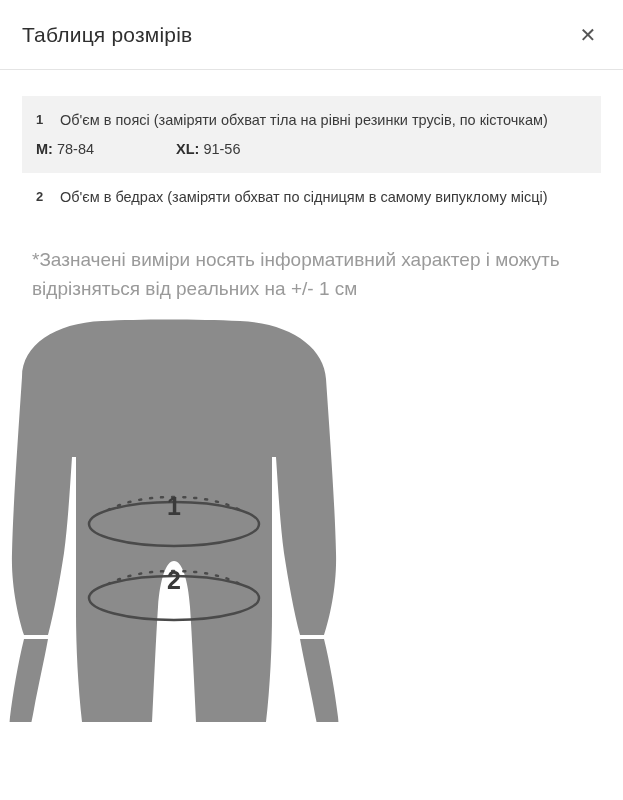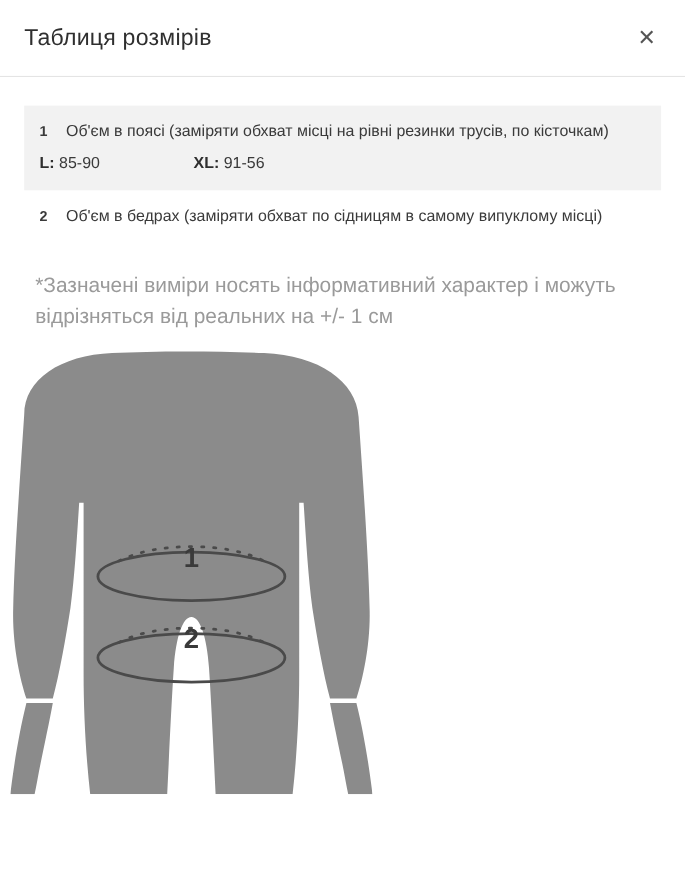--- a/index.html
+++ b/index.html
@@ -130,7 +130,7 @@
     <div class="measure-row shaded">
       <div class="measure-top">
         <div class="measure-num">1</div>
-        <div class="measure-desc">Об'єм в поясі (заміряти обхват місці на рівні резинки трусів, по кісточкам)</div>
+        <div class="measure-desc">Об'єм в поясі (заміряти обхват тіла на рівні резинки трусів, по кісточкам)</div>
       </div>
       <div class="sizes">
         <div class="size-cell"><span class="lbl">L:</span><span> 85-90</span></div>

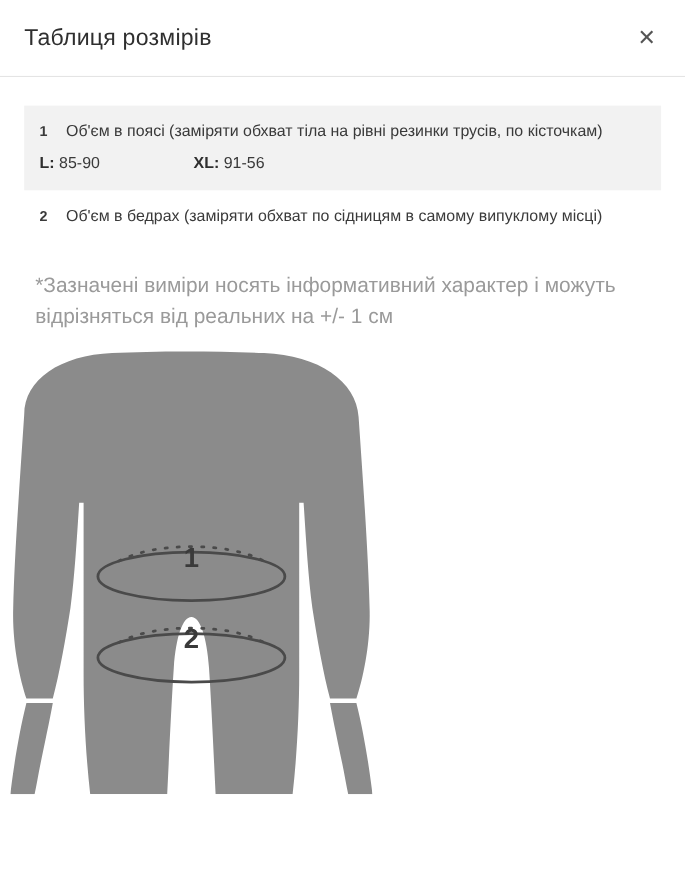--- a/index.html
+++ b/index.html
@@ -133,6 +133,7 @@
         <div class="measure-desc">Об'єм в поясі (заміряти обхват тіла на рівні резинки трусів, по кісточкам)</div>
       </div>
       <div class="sizes">
+        <div class="size-cell"><span class="lbl">M:</span><span> 78-84</span></div>
         <div class="size-cell"><span class="lbl">L:</span><span> 85-90</span></div>
         <div class="size-cell"><span class="lbl">XL:</span><span> 91-56</span></div>
       </div>

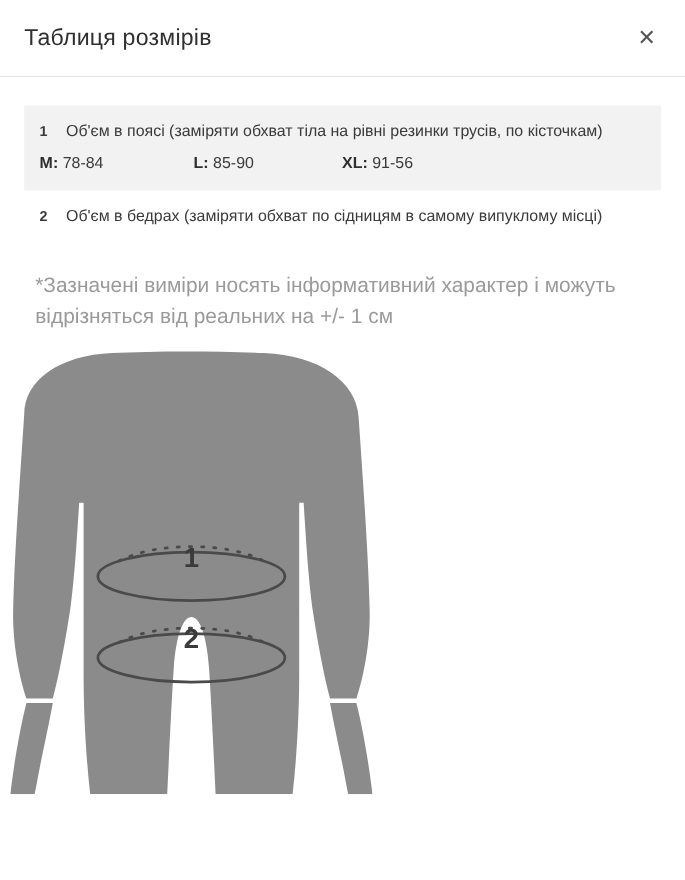--- a/index.html
+++ b/index.html
@@ -134,7 +134,6 @@
       </div>
       <div class="sizes">
         <div class="size-cell"><span class="lbl">M:</span><span> 78-84</span></div>
-        <div class="size-cell"><span class="lbl">L:</span><span> 85-90</span></div>
         <div class="size-cell"><span class="lbl">XL:</span><span> 91-56</span></div>
       </div>
     </div>

